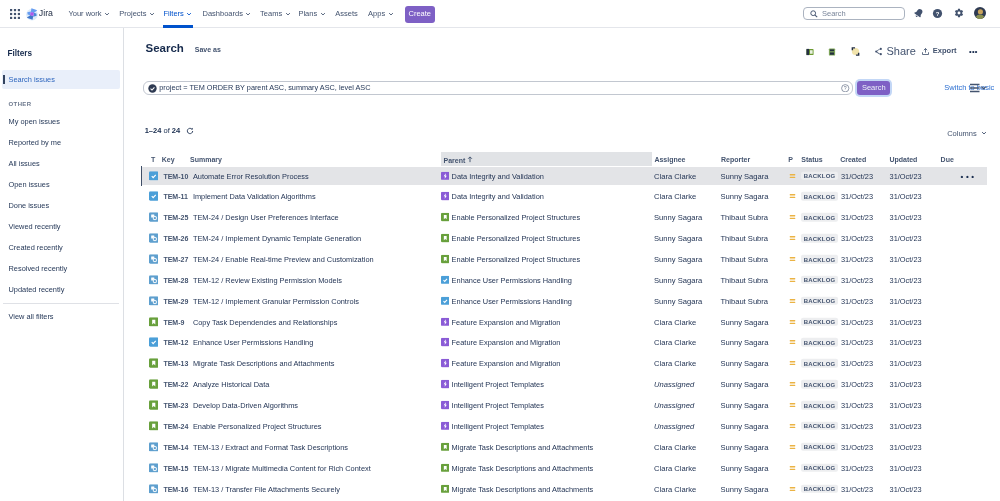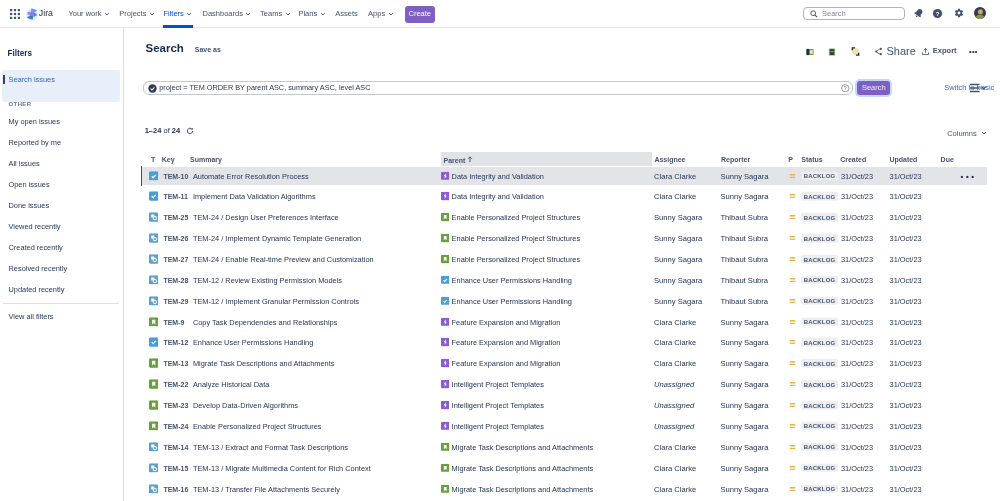--- a/index.html
+++ b/index.html
@@ -23,7 +23,7 @@
 #sidebar { position:absolute; left:0; top:28px; width:124px; height:473px; background:#fff;
   border-right:1.5px solid #DCDFE4; }
 #sidebar .hd { position:absolute; left:7.5px; top:20.5px; font-size:8.2px; font-weight:700; color:#172B4D; }
-#sel-item { position:absolute; left:2px; top:42px; width:118px; height:32px; background:#E9EFFA; border-radius:2px; }
+#sel-item { position:absolute; left:2px; top:42px; width:118px; height:19px; background:#E9EFFA; border-radius:2px; }
 #sel-bar { position:absolute; left:3px; top:46.5px; width:2px; height:9.5px; background:#32435F; }
 #sel-item span { position:absolute; left:6.5px; top:5px; font-size:7.4px; color:#2E66BE; }
 #other-lbl { position:absolute; left:8.5px; top:73px; font-size:6px; font-weight:700; color:#6B778C; letter-spacing:0.4px; }

